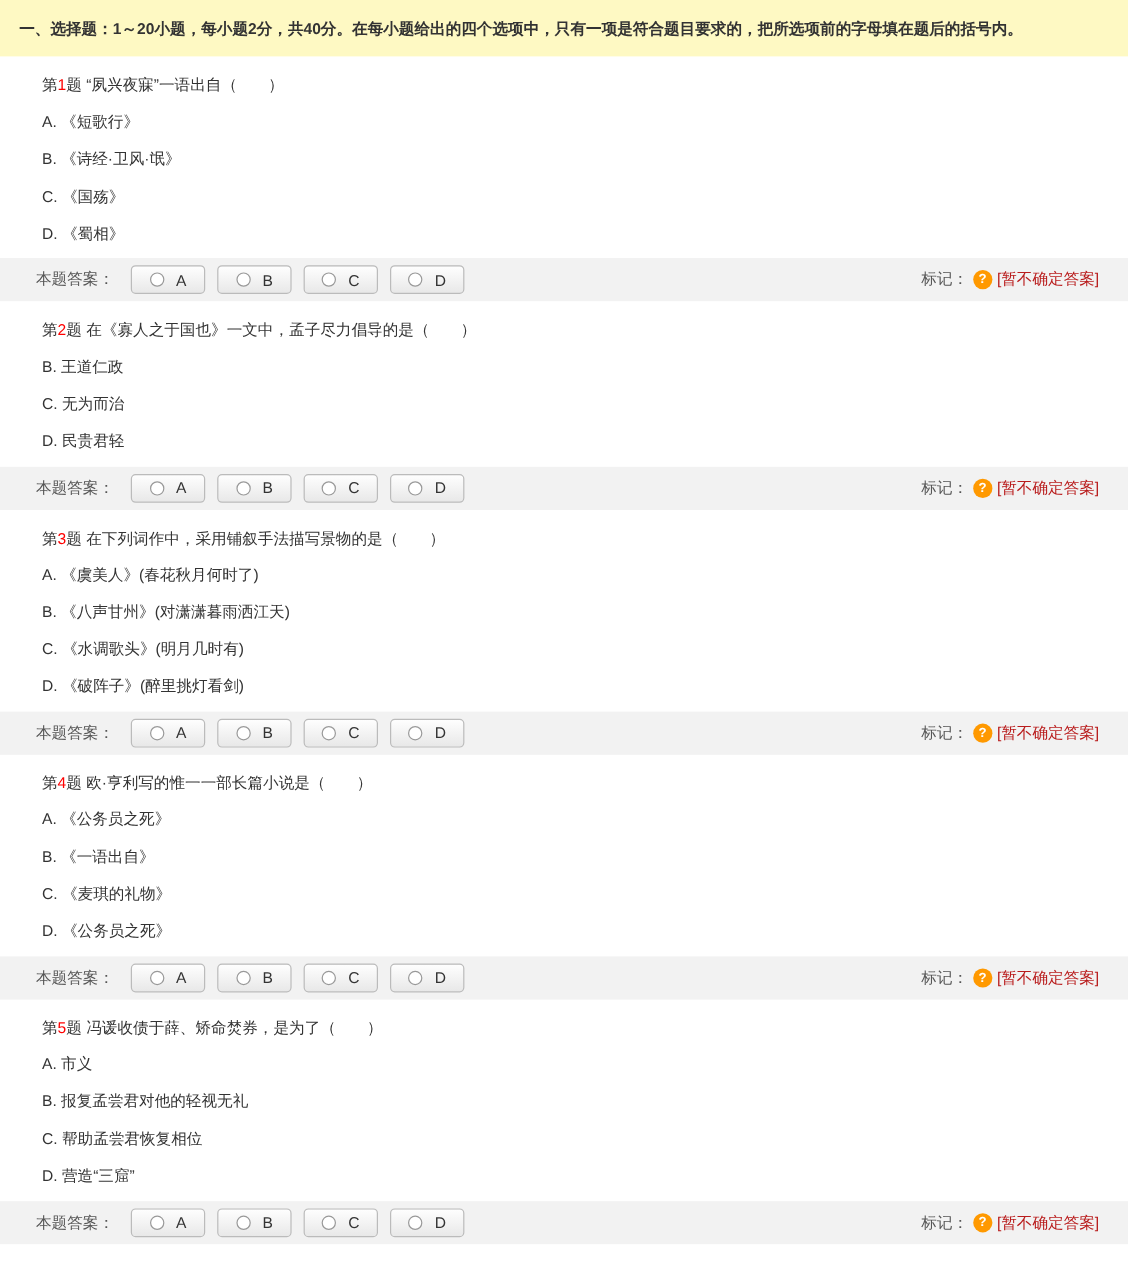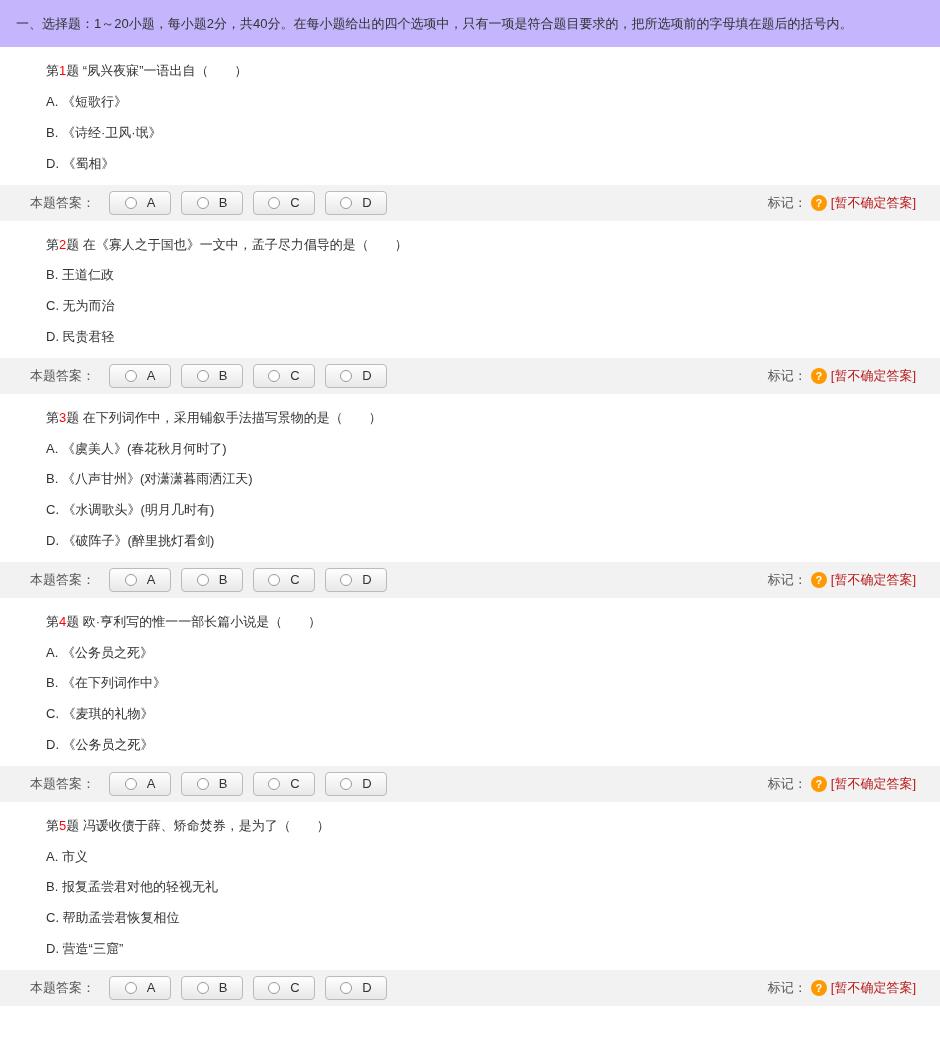--- a/index.html
+++ b/index.html
@@ -11,9 +11,9 @@
     width: 940px;
   }
   .section-header {
-    background: #c4b5fd;
+    background: #fef9c3;
     padding: 12px 16px;
-    font-weight: normal;
+    font-weight: bold;
     line-height: 1.8;
     color: #333;
     font-size: 13px;

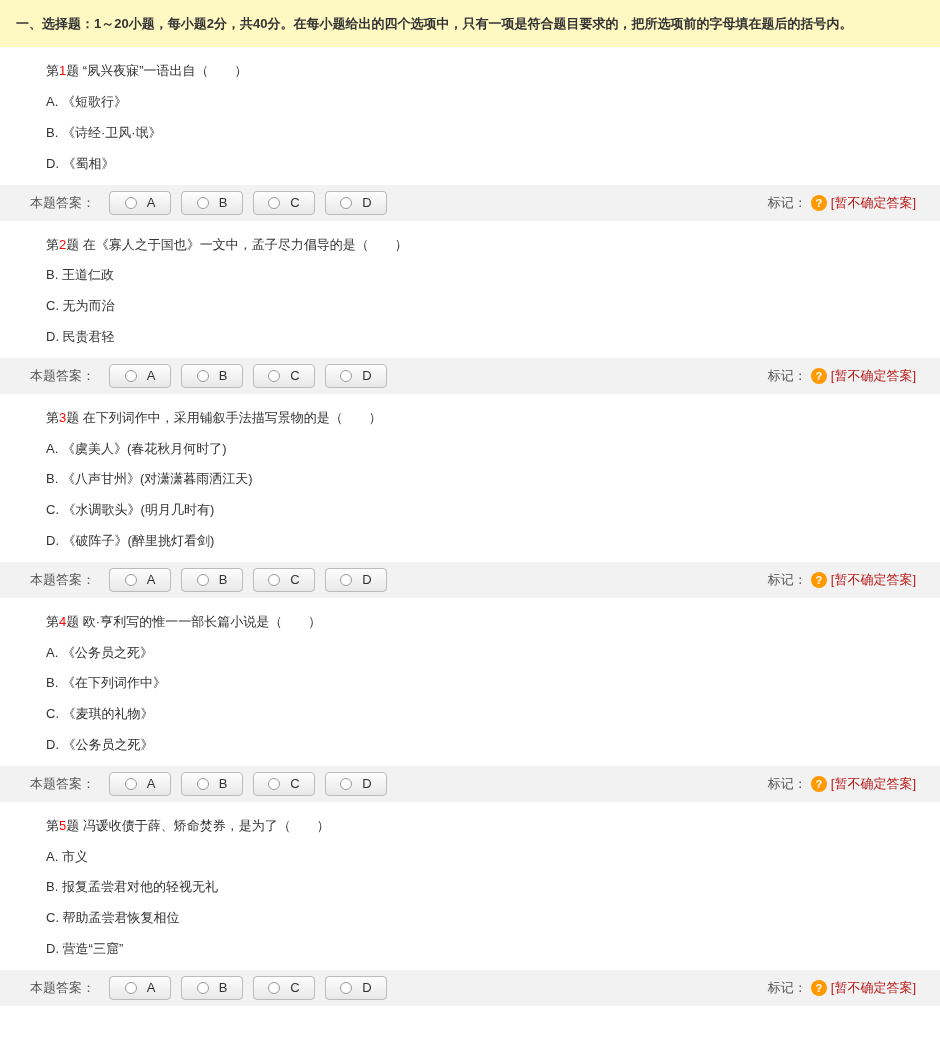--- a/index.html
+++ b/index.html
@@ -19,7 +19,7 @@
     font-size: 13px;
   }
   .question-block {
-    padding: 14px 0 0 46px;
+    padding: 14px 0 0 35px;
   }
   .q-title {
     margin-bottom: 10px;

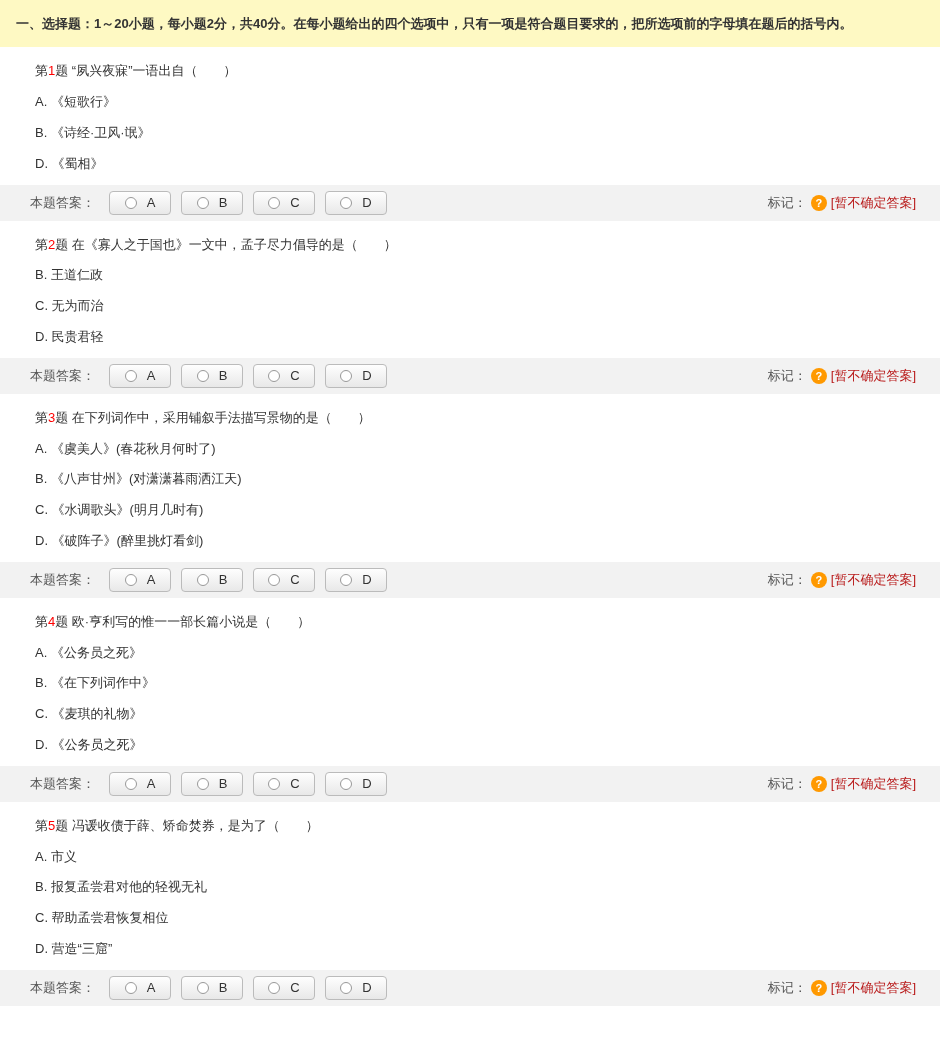--- a/index.html
+++ b/index.html
@@ -105,6 +105,7 @@
   </div>
   <div class="q-option">A. 《短歌行》</div>
   <div class="q-option">B. 《诗经·卫风·氓》</div>
+  <div class="q-option">C. 《国殇》</div>
   <div class="q-option">D. 《蜀相》</div>
 </div>
 <div class="answer-bar">

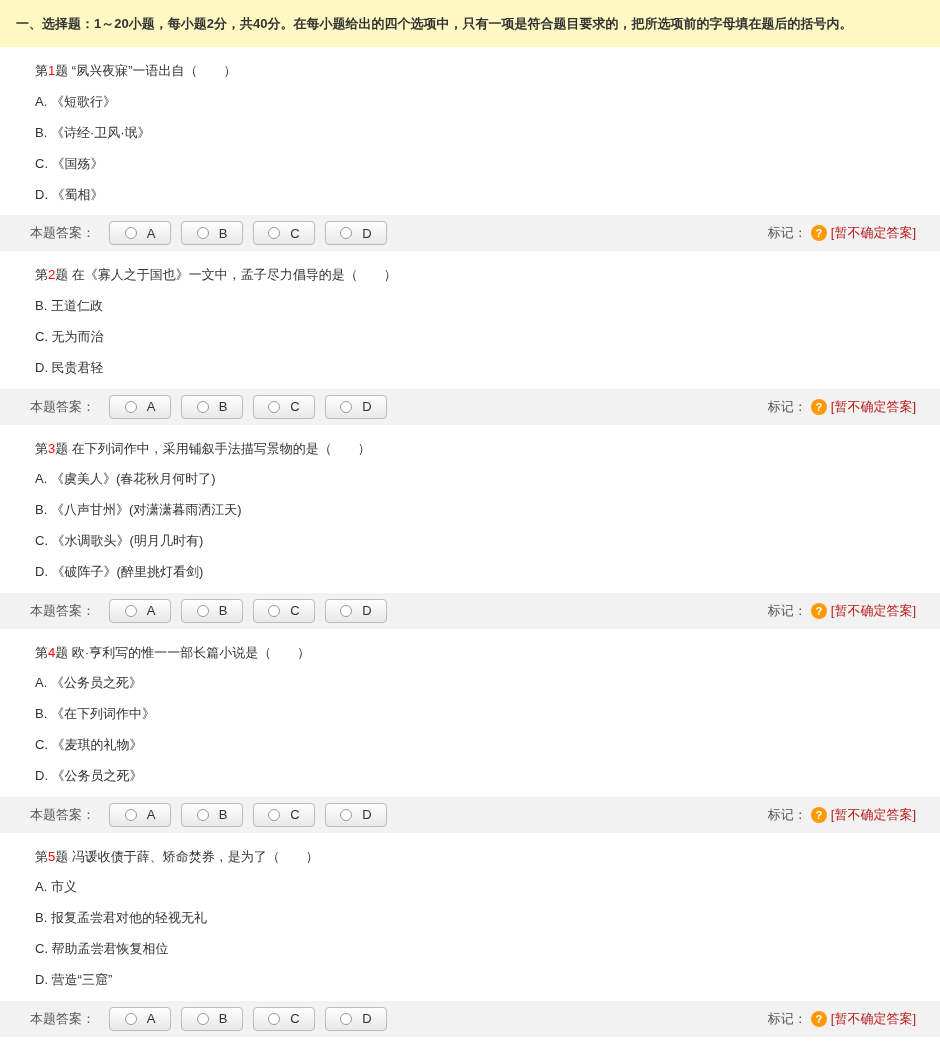--- a/index.html
+++ b/index.html
@@ -214,7 +214,7 @@
     <span>欧·亨利写的惟一一部长篇小说是（　　）</span>
   </div>
   <div class="q-option">A. 《公务员之死》</div>
-  <div class="q-option">B. 《在下列词作中》</div>
+  <div class="q-option">B. 《一语出自》</div>
   <div class="q-option">C. 《麦琪的礼物》</div>
   <div class="q-option">D. 《公务员之死》</div>
 </div>

